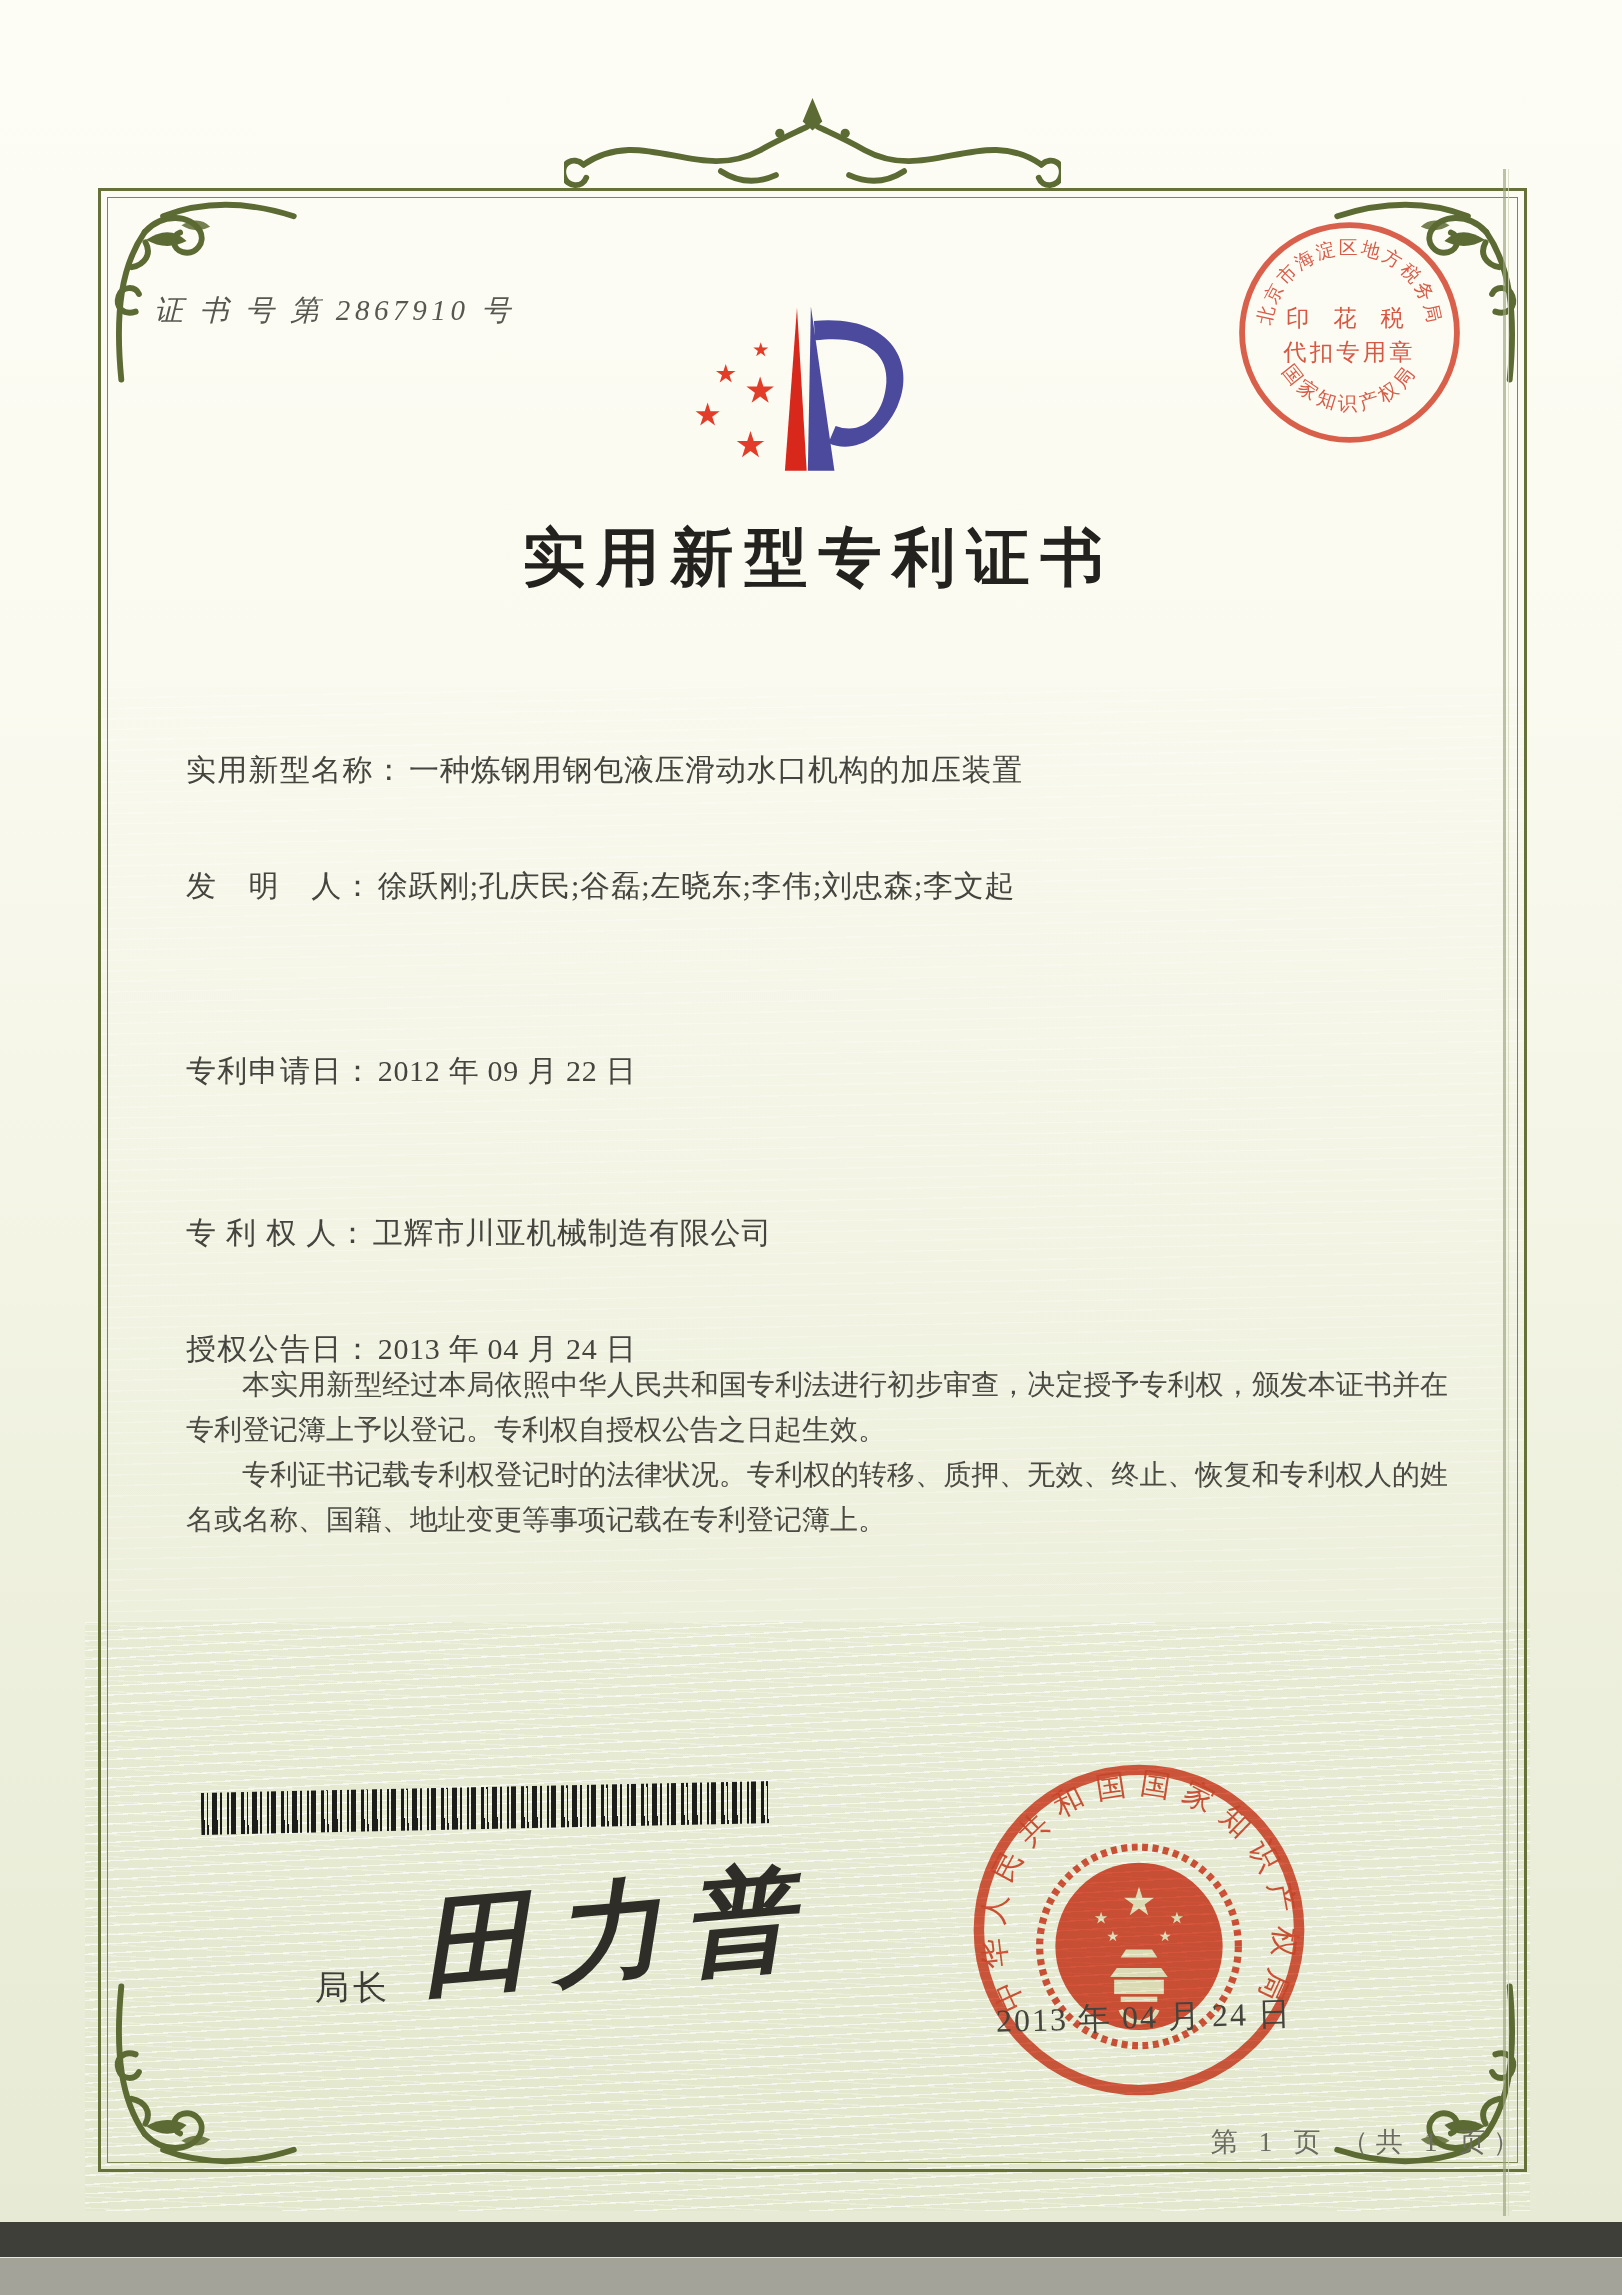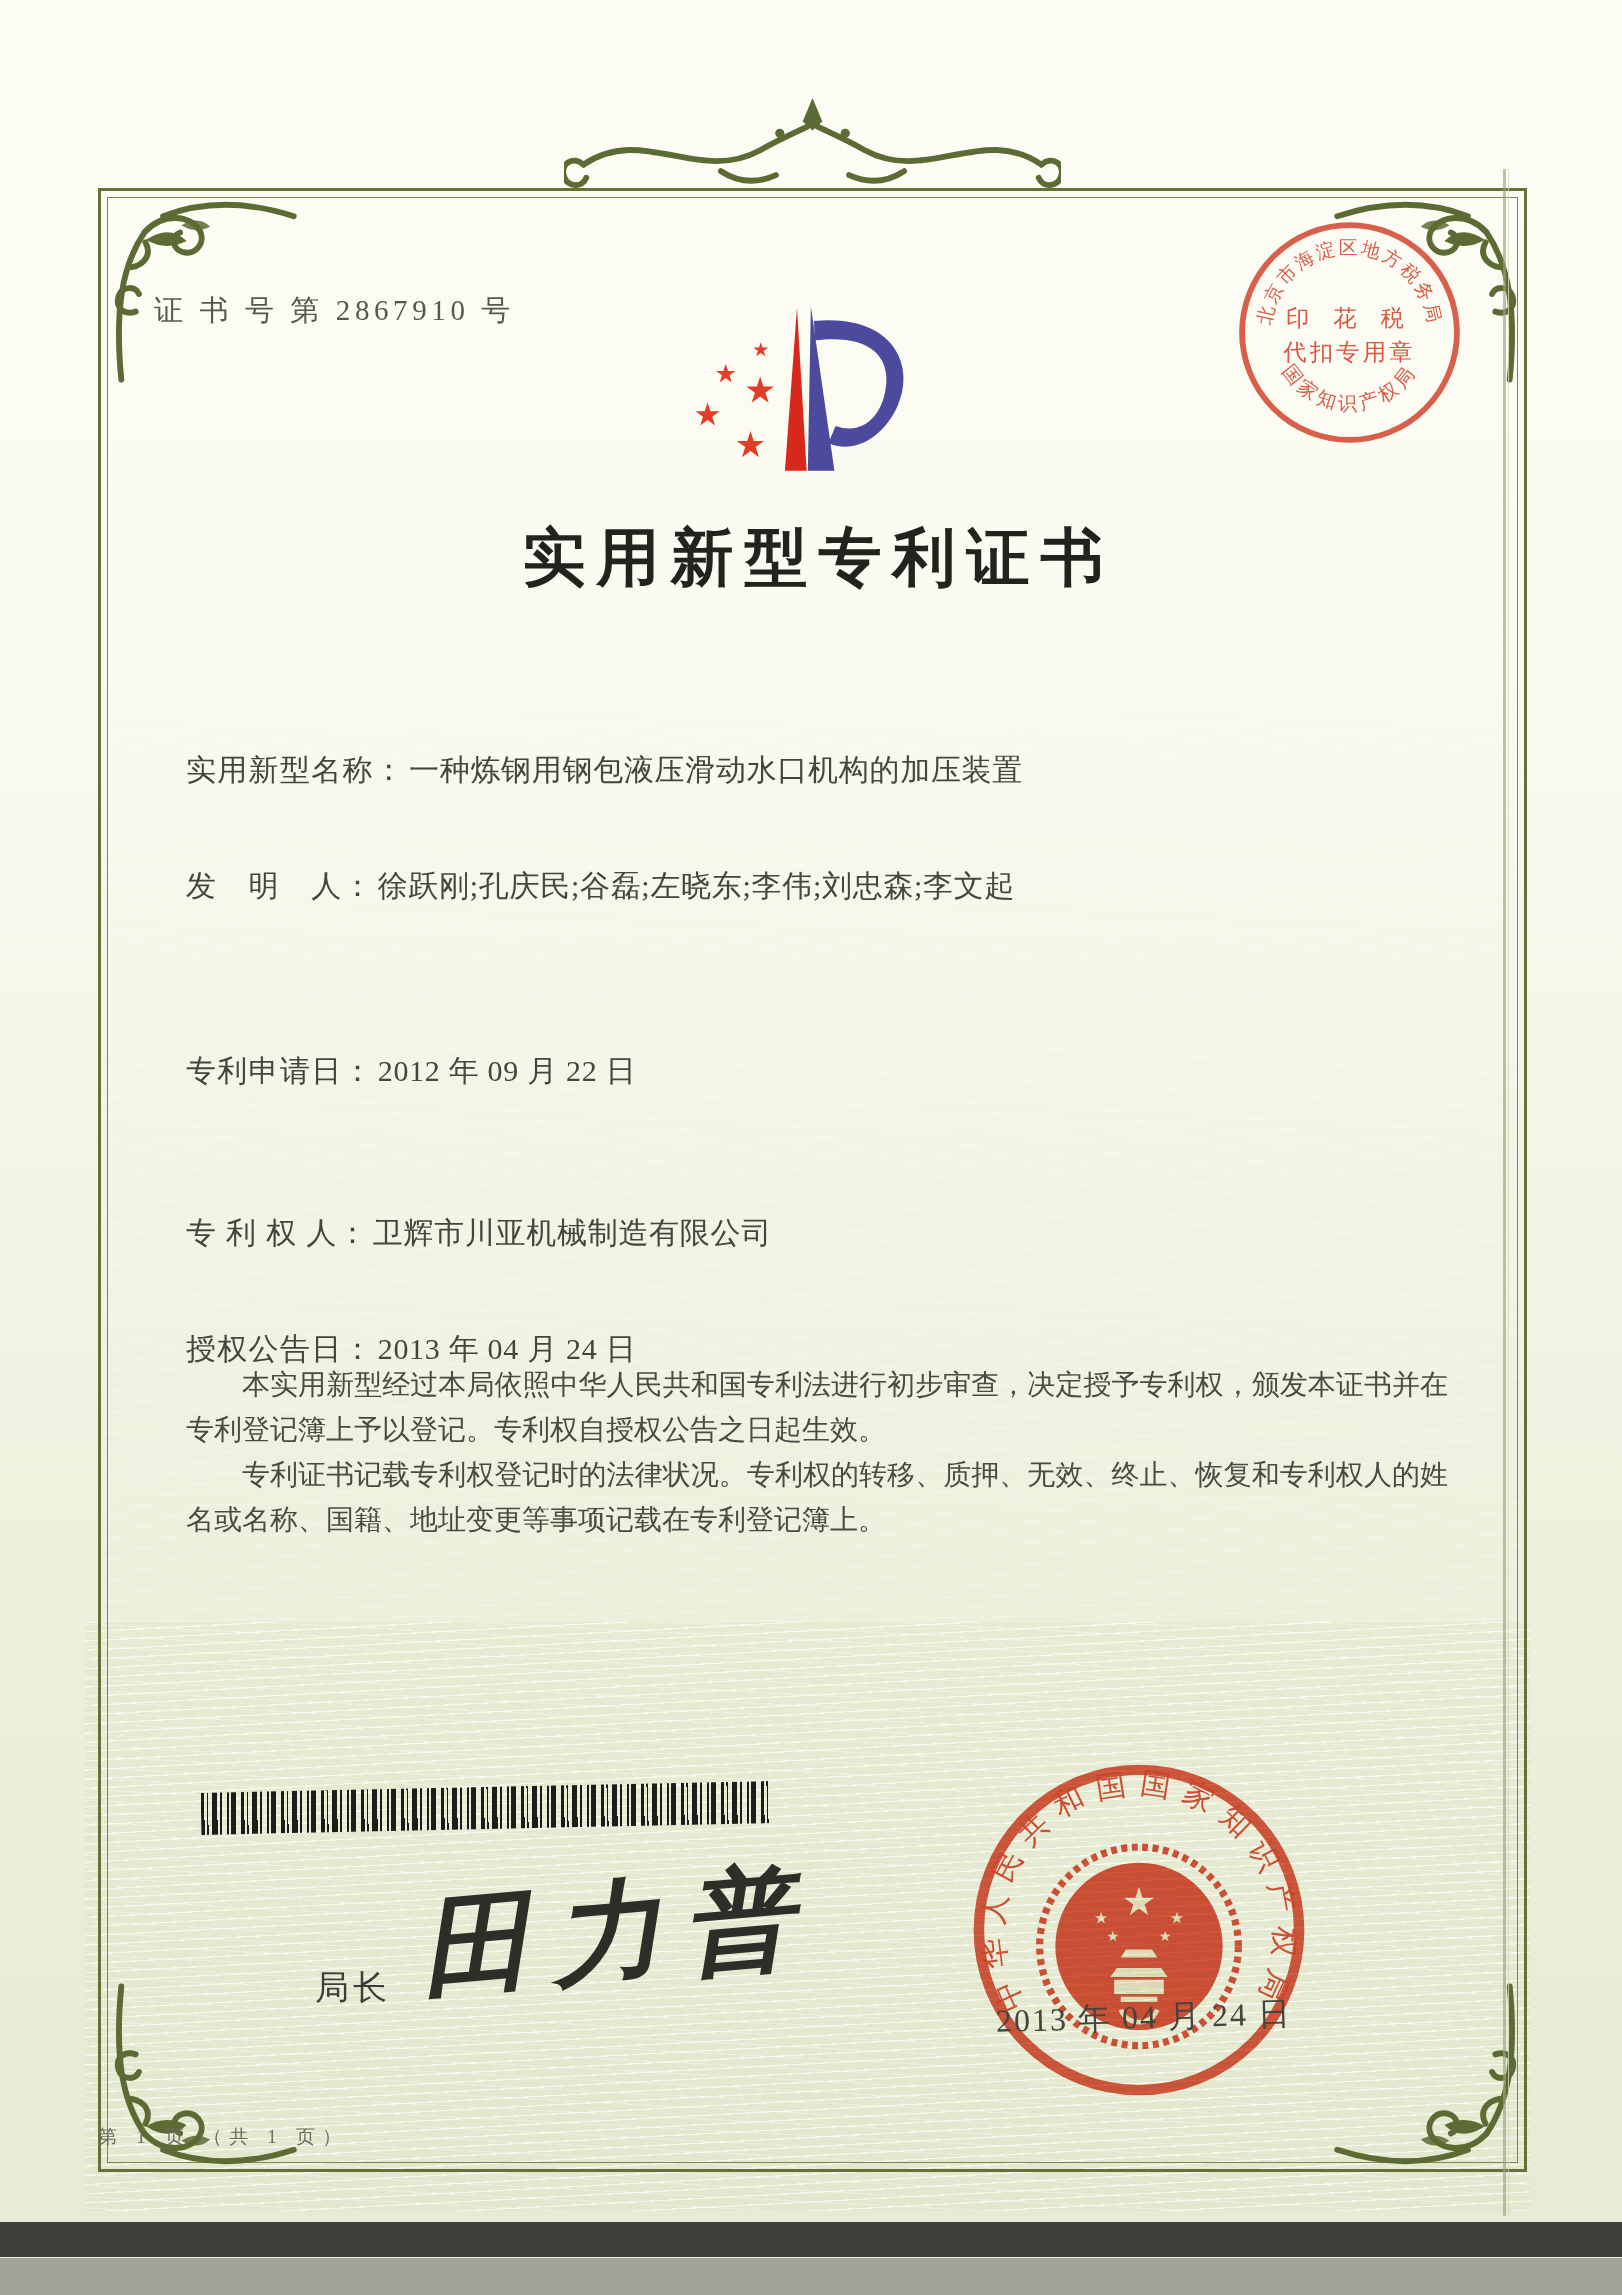--- a/index.html
+++ b/index.html
@@ -25,7 +25,7 @@
   .scan-dark{left:0;top:2222px;width:1623px;height:35px;background:#3f3f39;}
   .scan-gray{left:0;top:2258px;width:1623px;height:38px;background:#a3a39a;}
   
-  .cert-no{left:154px;top:291px;font-size:29px;letter-spacing:4.6px;color:#57564f;}
+  .cert-no{left:154px;top:291px;font-size:29px;letter-spacing:4.6px;color:#57564f;font-style:italic;}
   .title{left:98px;top:515px;width:1429px;text-align:center;font-size:63px;font-weight:700;
          letter-spacing:11px;color:#23221f;padding-left:6px;}
   .field{left:186px;width:1282px;font-size:30px;color:#45443e;white-space:nowrap;margin-top:28px;}

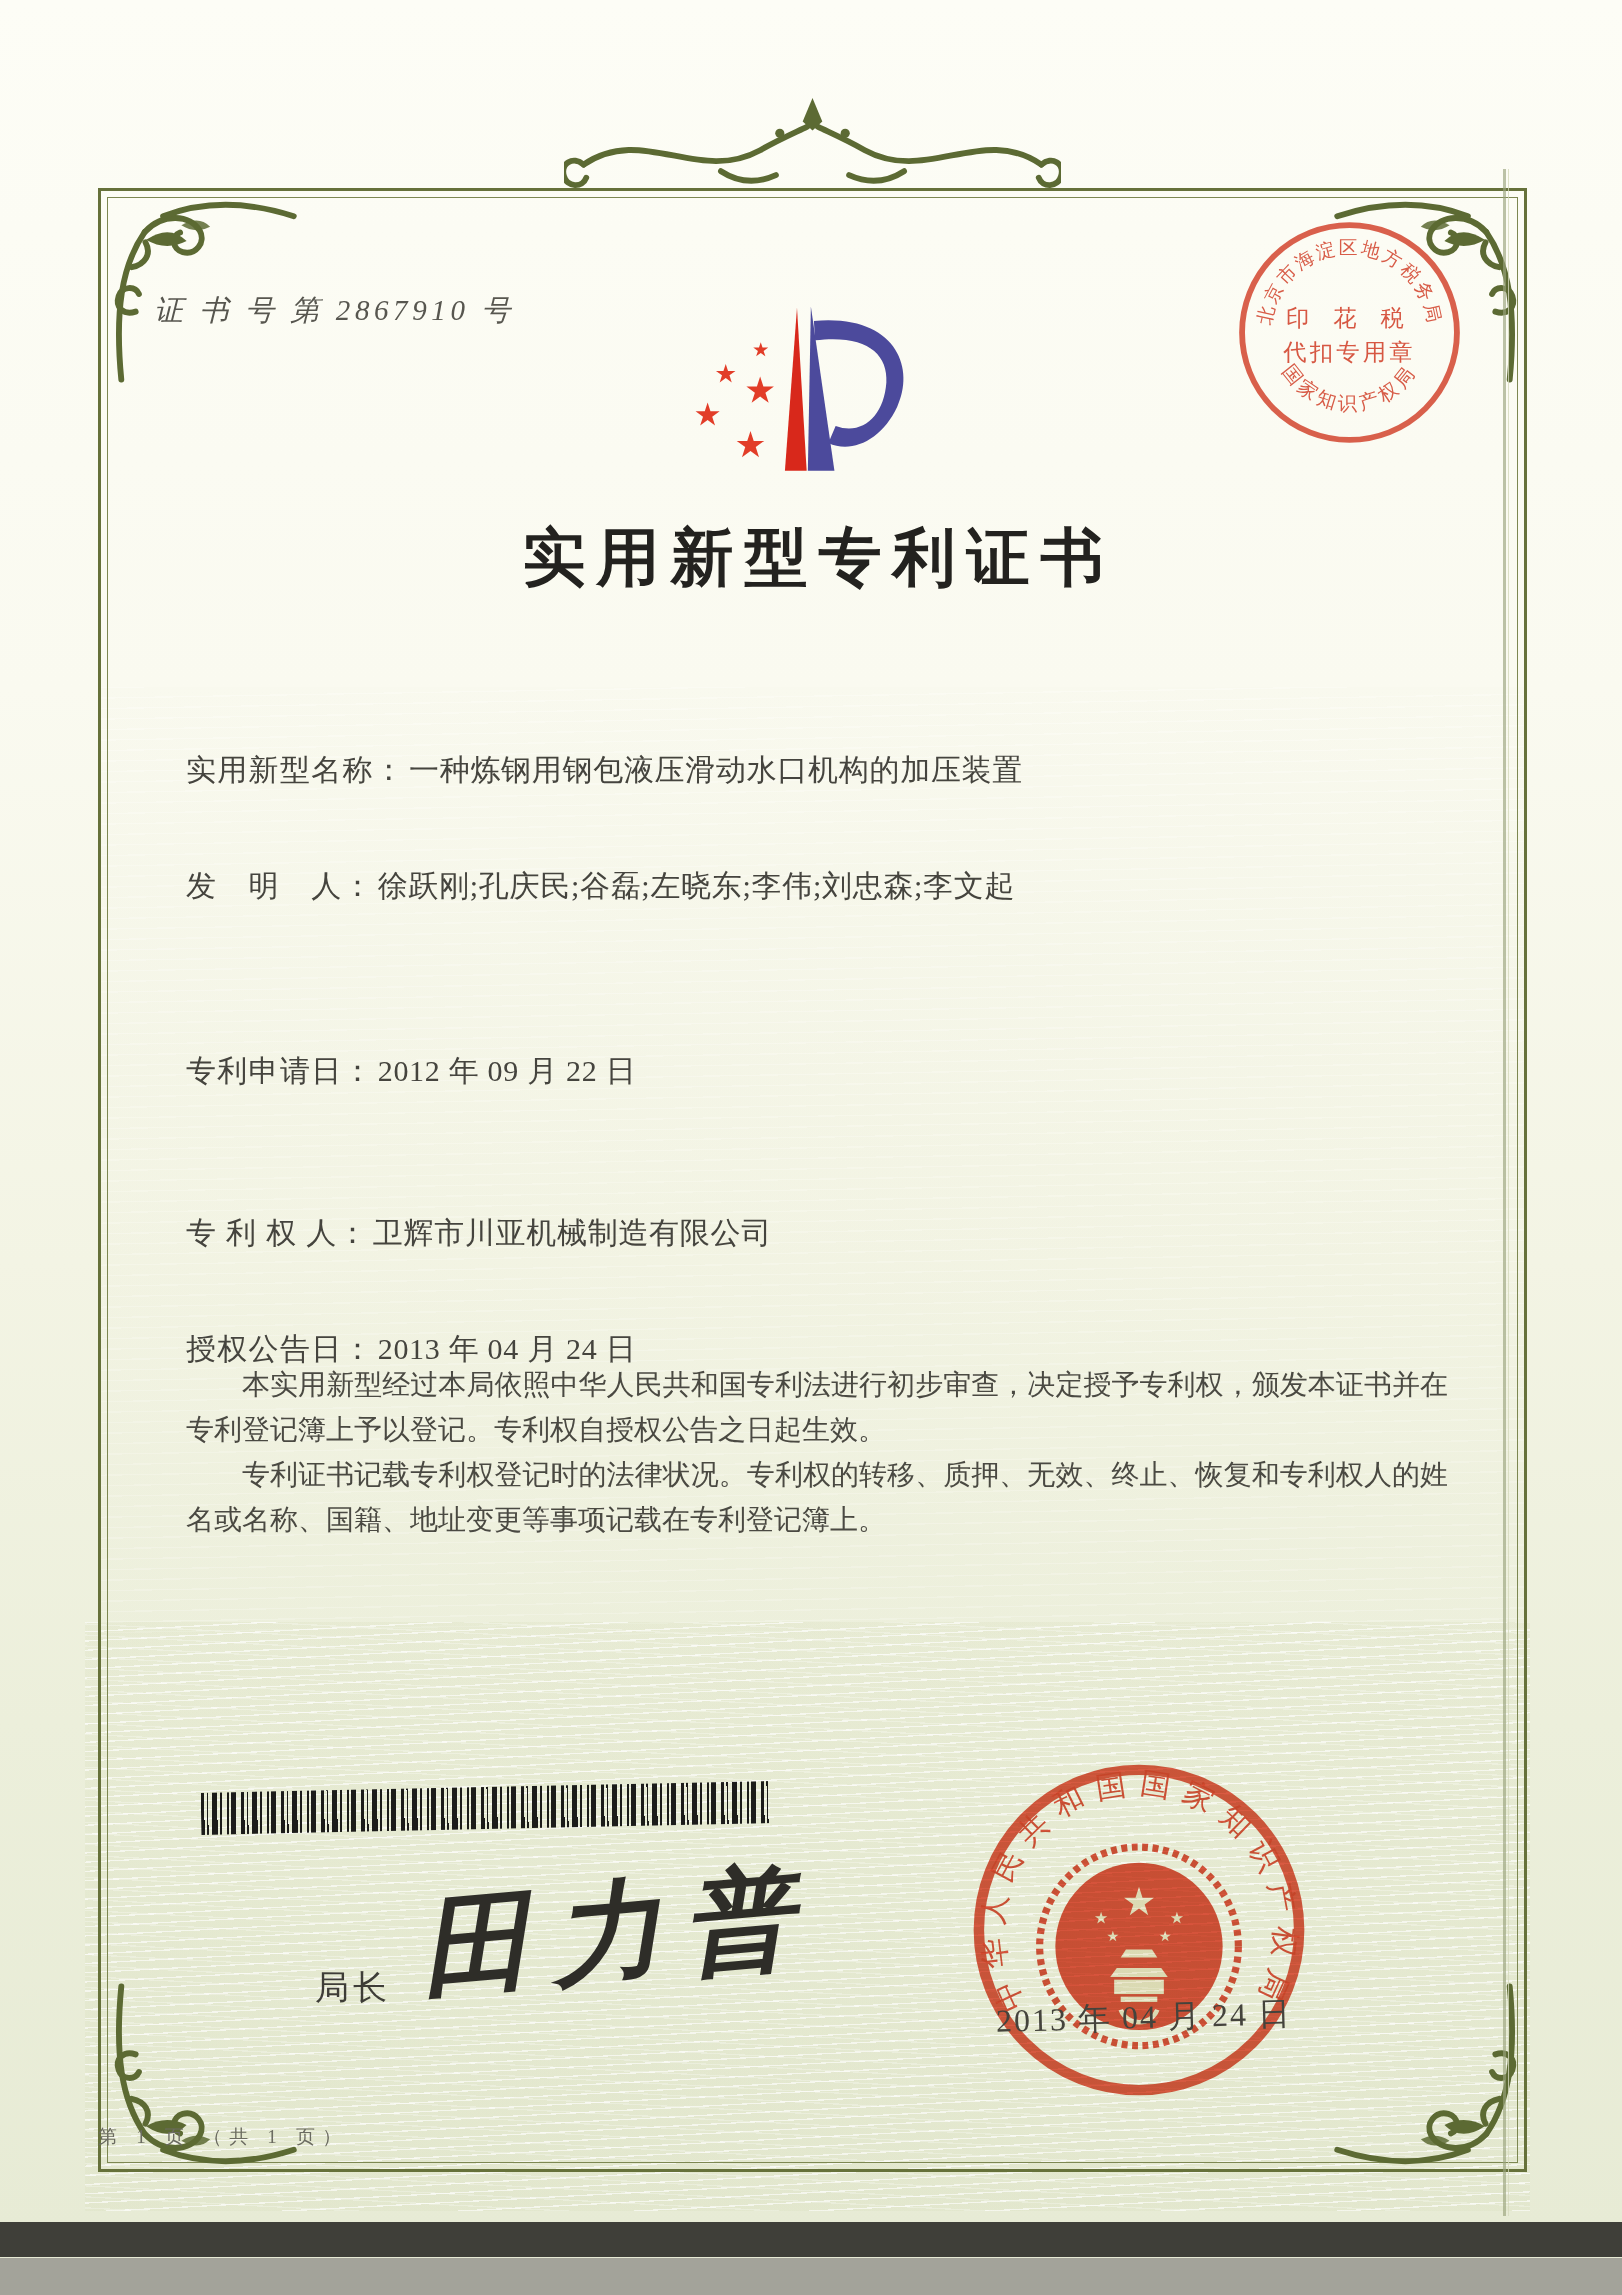--- a/index.html
+++ b/index.html
@@ -44,7 +44,7 @@
              color:#2e2d28;letter-spacing:22px;transform:rotate(-5deg);white-space:nowrap;}
   .seal-date{left:948px;top:1996px;width:392px;text-align:center;font-size:32px;letter-spacing:2px;
              color:#44433c;transform:rotate(-1.5deg);z-index:6;}
-  .footer{left:98px;top:2124px;width:1429px;text-align:left;font-size:19px;letter-spacing:7.2px;
+  .footer{left:98px;top:2124px;width:1429px;text-align:right;font-size:27px;letter-spacing:7.2px;
           color:#6b6b61;}
   .stamp-svg{mix-blend-mode:multiply;}
 </style>

